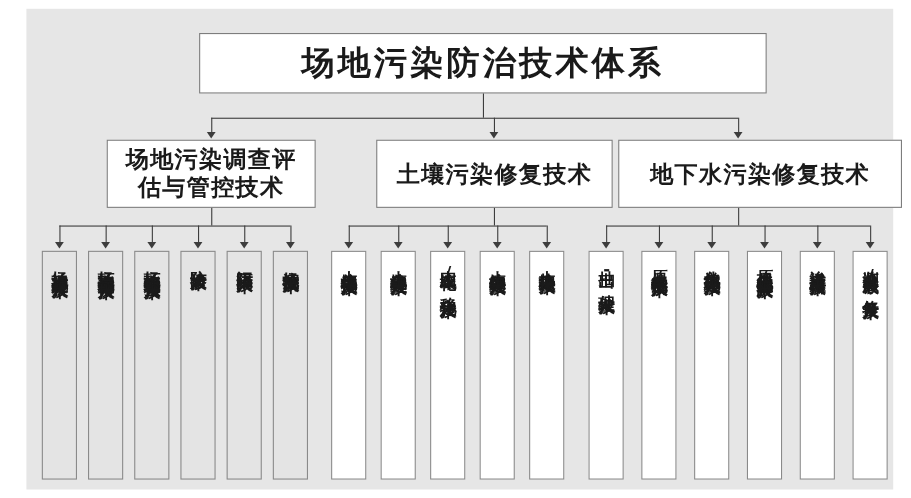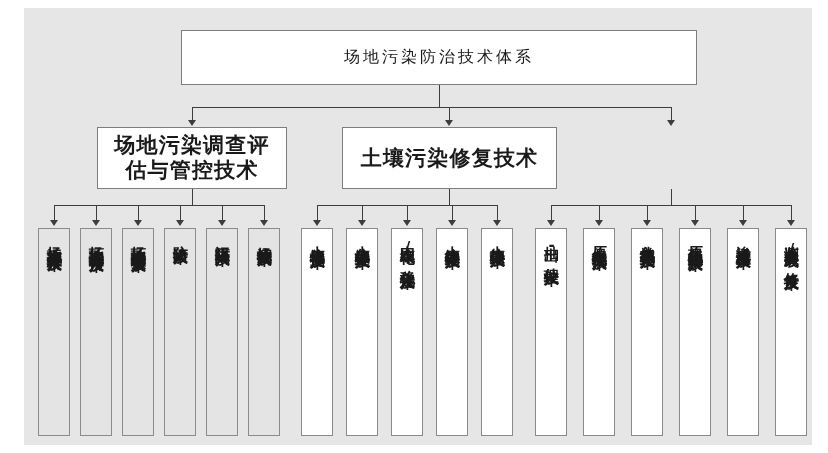--- a/index.html
+++ b/index.html
@@ -58,8 +58,8 @@
     border: 1px solid #7d7d7d;
   }
   #node-root .node-label {
-    font-size: 16px;
-    font-weight: 400;
+    font-size: 30px;
+    font-weight: 700;
     letter-spacing: 3px;
   }
 

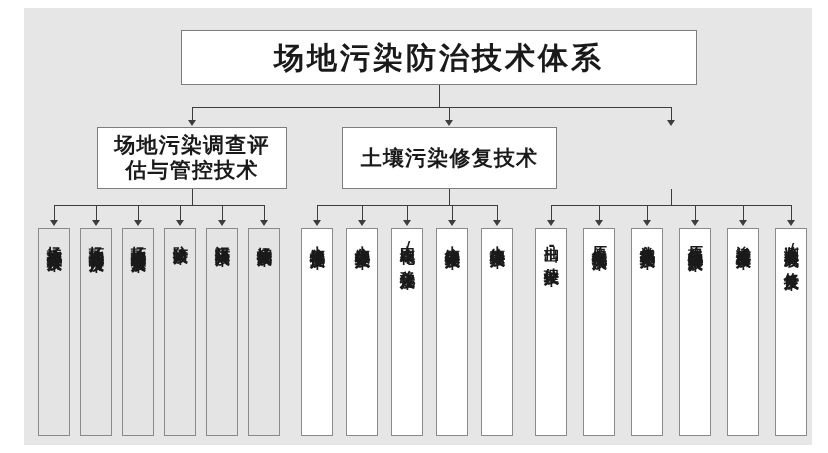--- a/index.html
+++ b/index.html
@@ -128,6 +128,9 @@
     </div>
     <div class="node level2" id="node-g1">
       <span class="node-label">土壤污染修复技术</span>
+    </div>
+    <div class="node level2" id="node-g2">
+      <span class="node-label">地下水污染修复技术</span>
     </div>
 
     <div class="node leaf filled" style="left:14px">

